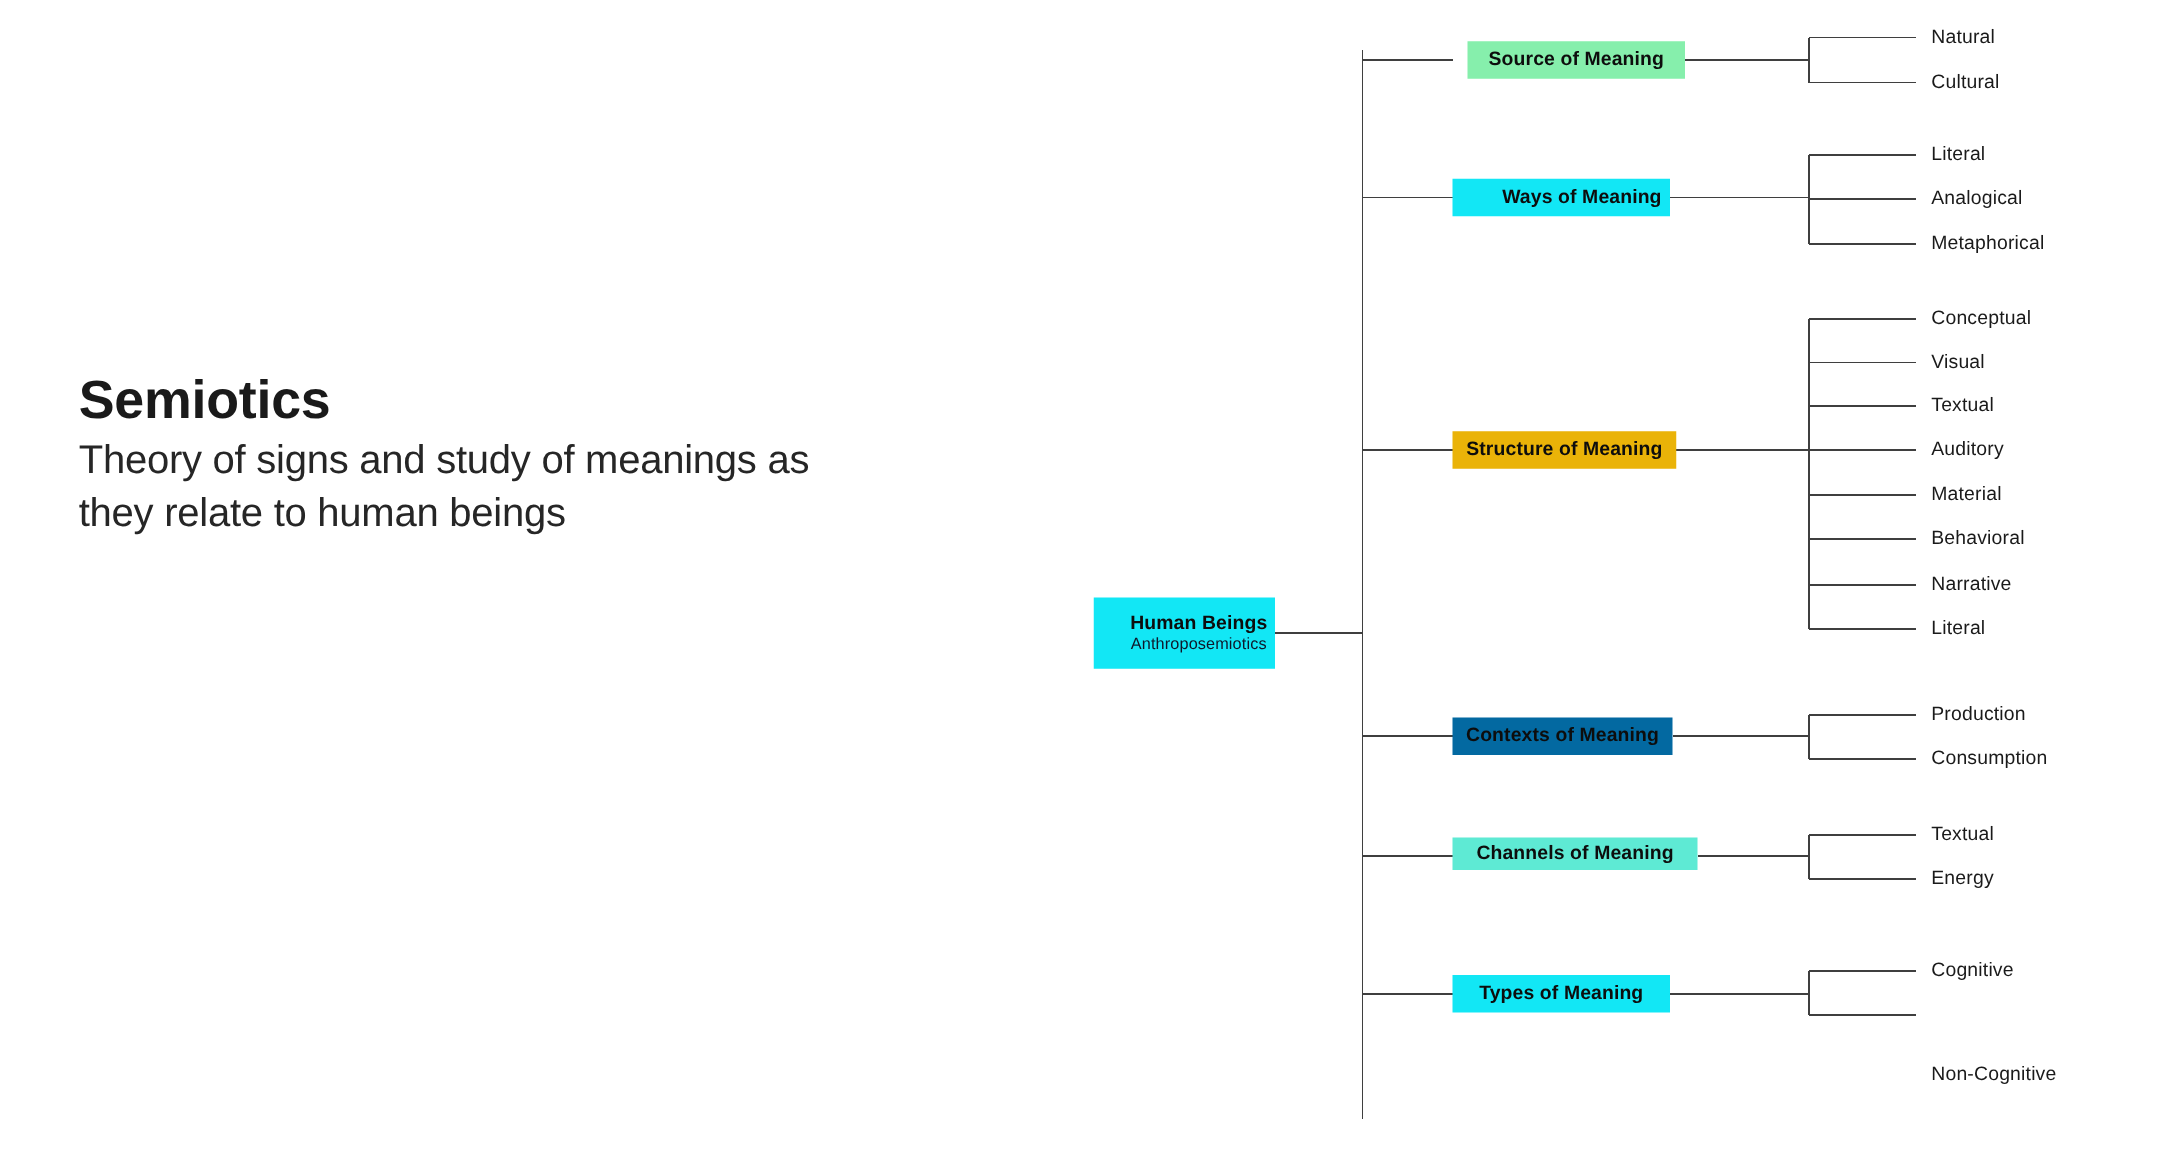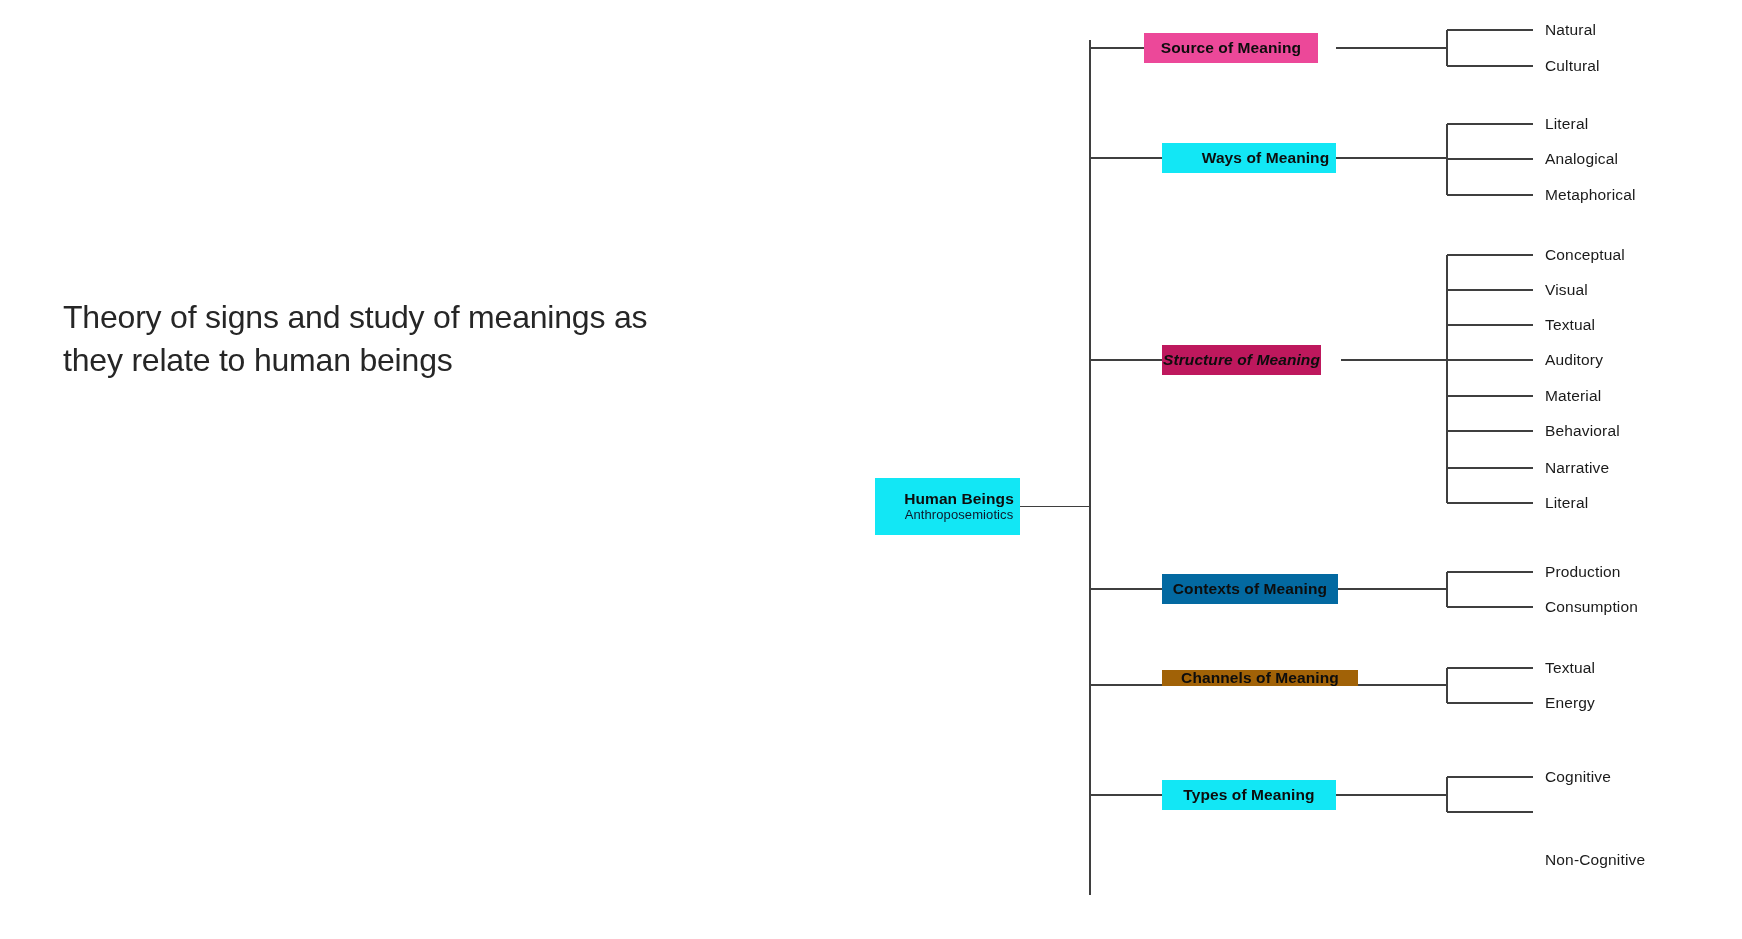--- a/index.html
+++ b/index.html
@@ -153,7 +153,7 @@
           <div class="node-title">Human Beings</div>
           <div class="node-sub">Anthroposemiotics</div>
         </div>
-        <div class="node" style="left: 1144px; top: 33px; width: 174px; height: 30px; background: #ec4899;">
+        <div class="node" style="left: 1174px; top: 33px; width: 174px; height: 30px; background: #86efac;">
           <div class="node-title">Source of Meaning</div>
         </div>
         <div class="leaf" style="left: 1545px; top: 22px;">Natural</div>

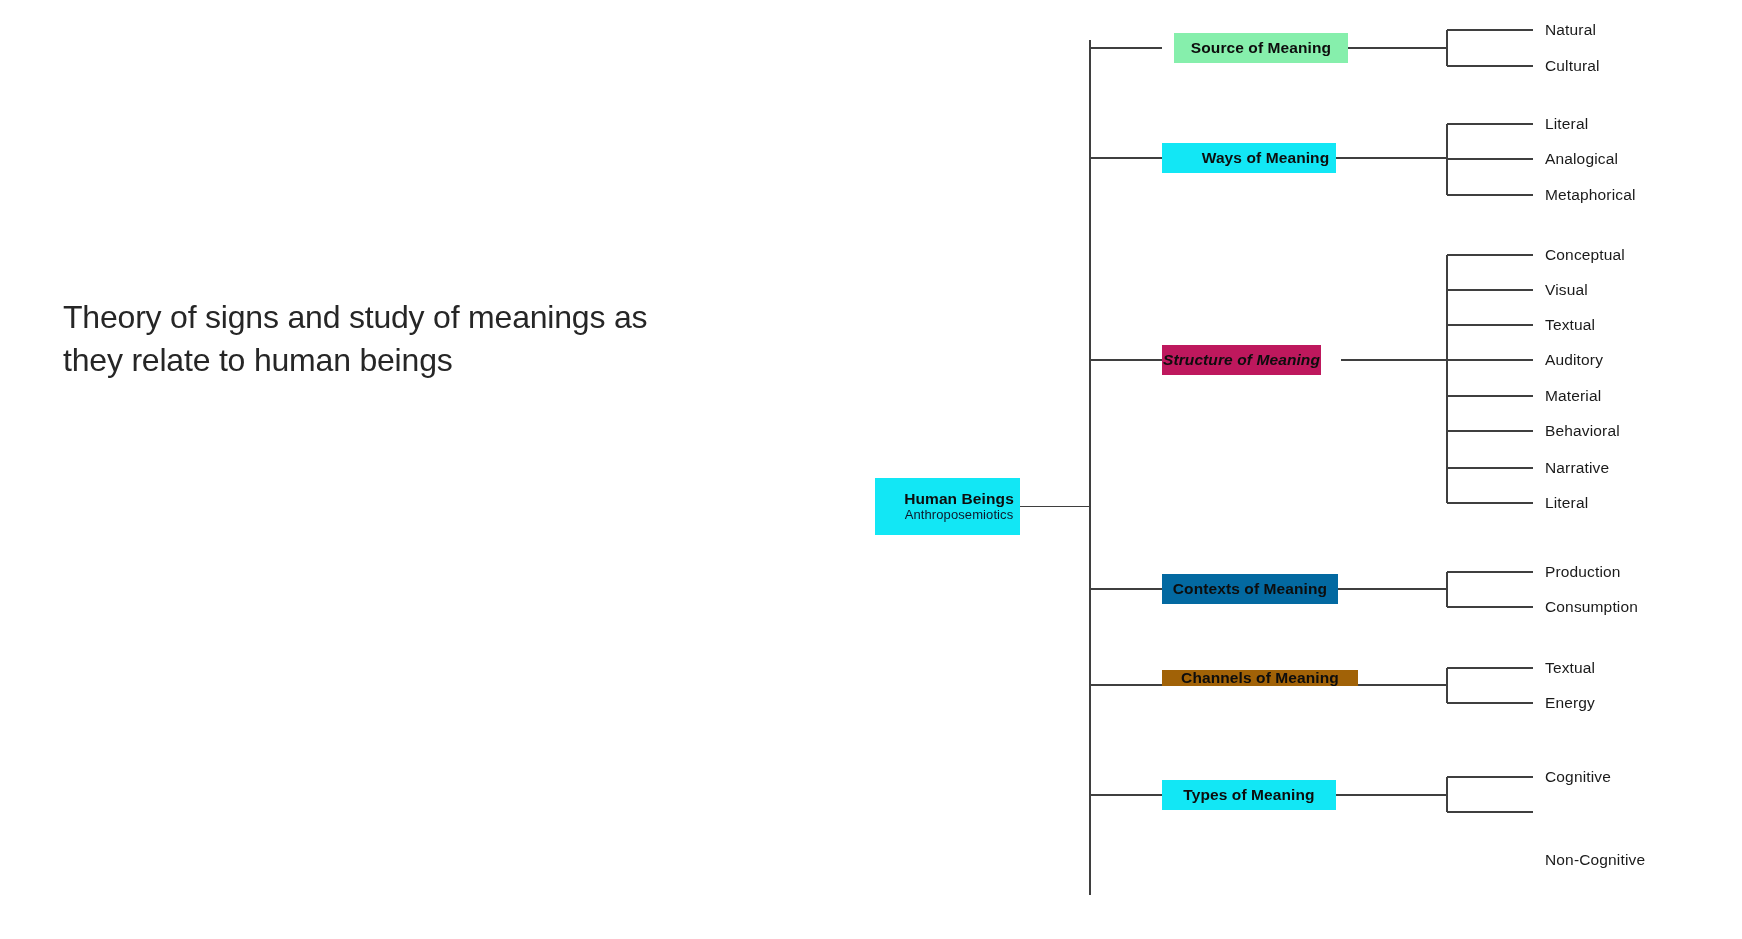--- a/index.html
+++ b/index.html
@@ -103,6 +103,7 @@
 <div id="slide">
 
   <div id="text-block">
+    <div id="heading">Semiotics</div>
     <div id="subheading">Theory of signs and study of meanings as they relate to human beings</div>
   </div>
 

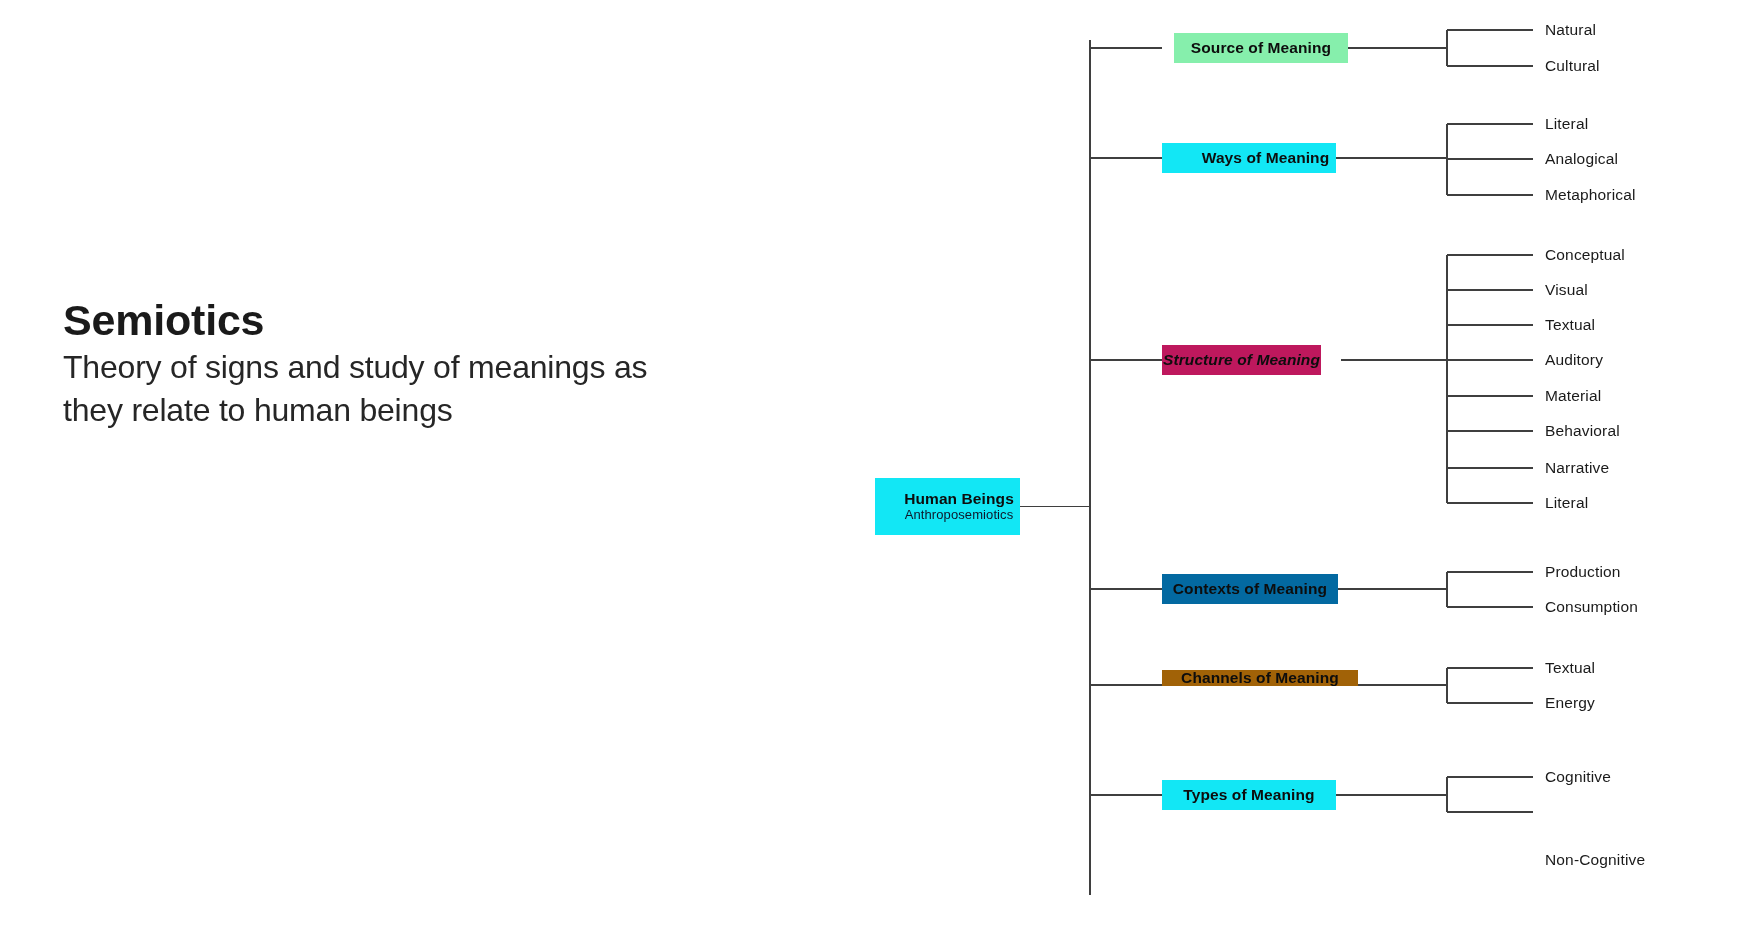--- a/index.html
+++ b/index.html
@@ -165,7 +165,7 @@
         <div class="leaf" style="left: 1545px; top: 116px;">Literal</div>
         <div class="leaf" style="left: 1545px; top: 151px;">Analogical</div>
         <div class="leaf" style="left: 1545px; top: 187px;">Metaphorical</div>
-        <div class="node" style="left: 1162px; top: 345px; width: 159px; height: 30px; background: #be185d; font-style: italic;">
+        <div class="node" style="left: 1162px; top: 345px; width: 179px; height: 30px; background: #eab308;">
           <div class="node-title">Structure of Meaning</div>
         </div>
         <div class="leaf" style="left: 1545px; top: 247px;">Conceptual</div>

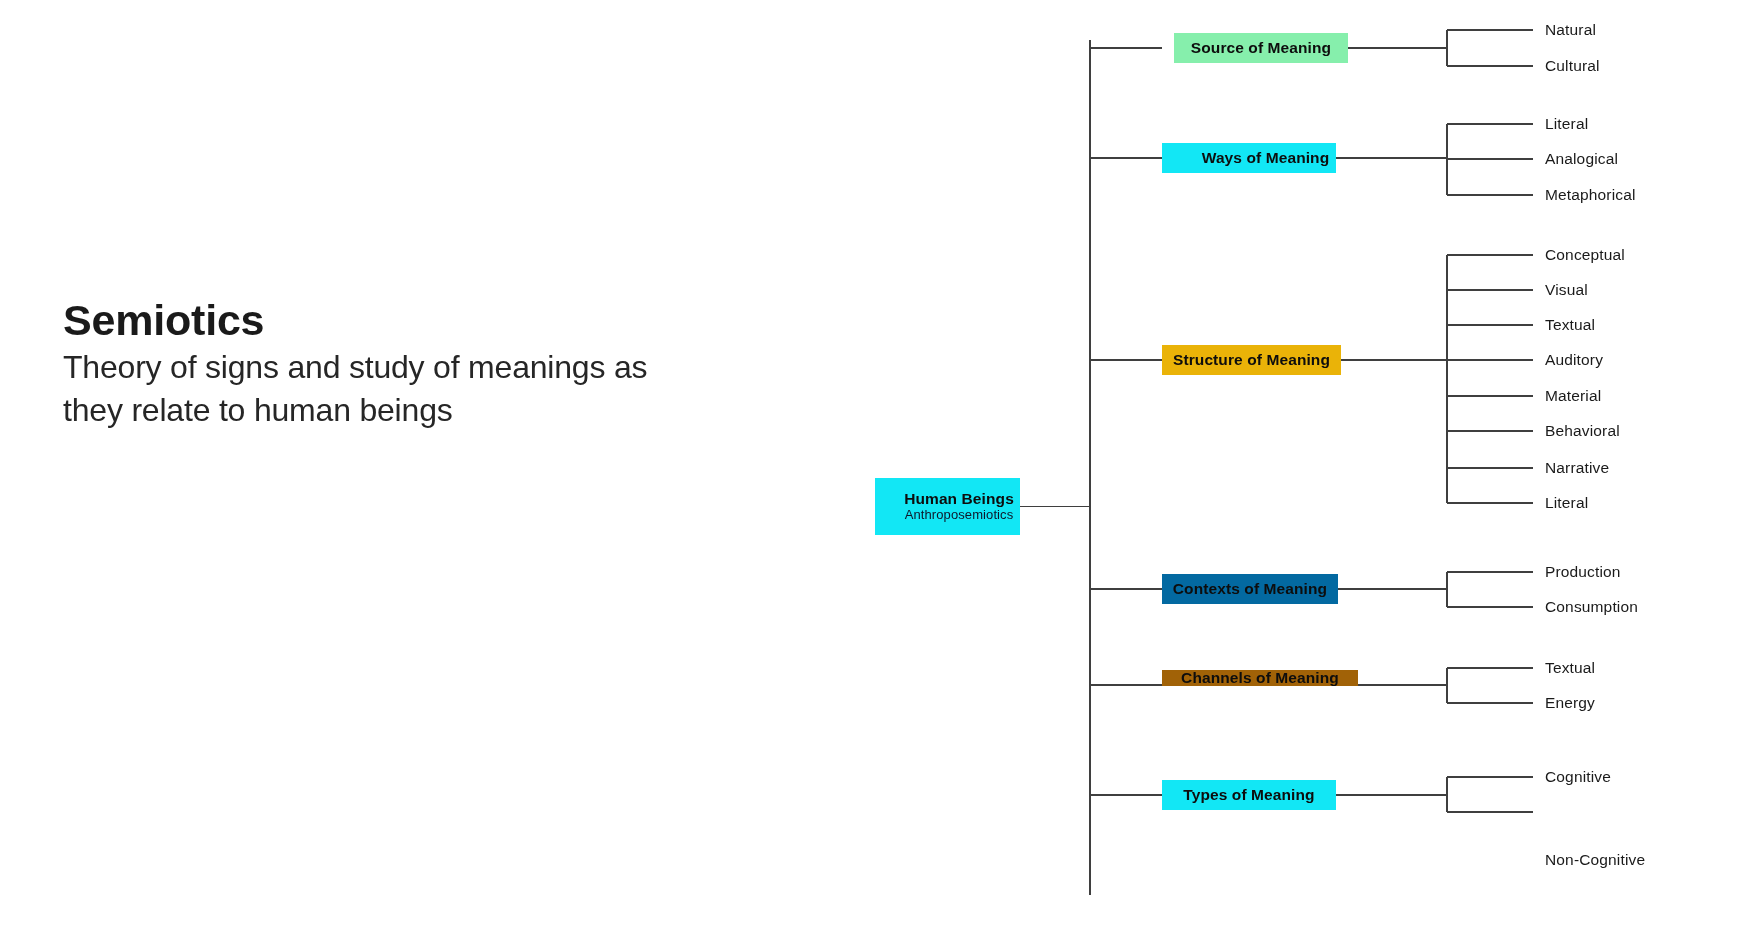--- a/index.html
+++ b/index.html
@@ -181,7 +181,7 @@
         </div>
         <div class="leaf" style="left: 1545px; top: 564px;">Production</div>
         <div class="leaf" style="left: 1545px; top: 599px;">Consumption</div>
-        <div class="node" style="left: 1162px; top: 670px; width: 196px; height: 16px; background: #a16207;">
+        <div class="node" style="left: 1162px; top: 670px; width: 196px; height: 26px; background: #5eead4;">
           <div class="node-title">Channels of Meaning</div>
         </div>
         <div class="leaf" style="left: 1545px; top: 660px;">Textual</div>

